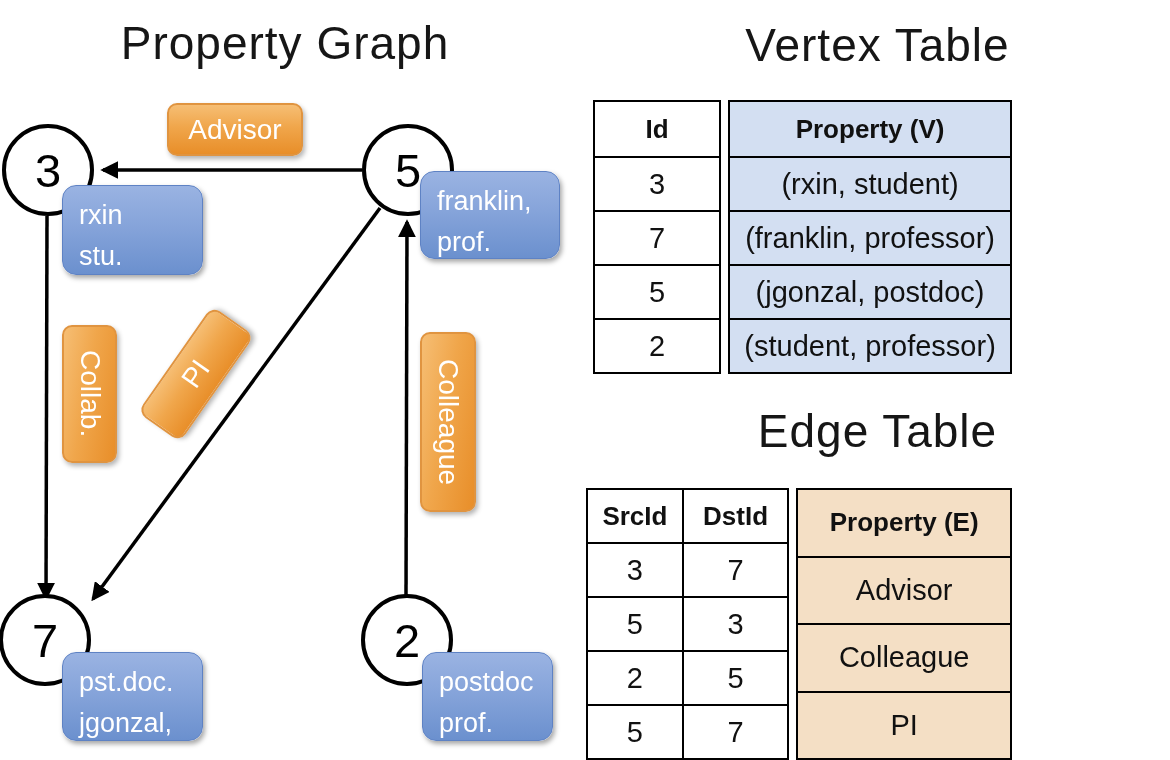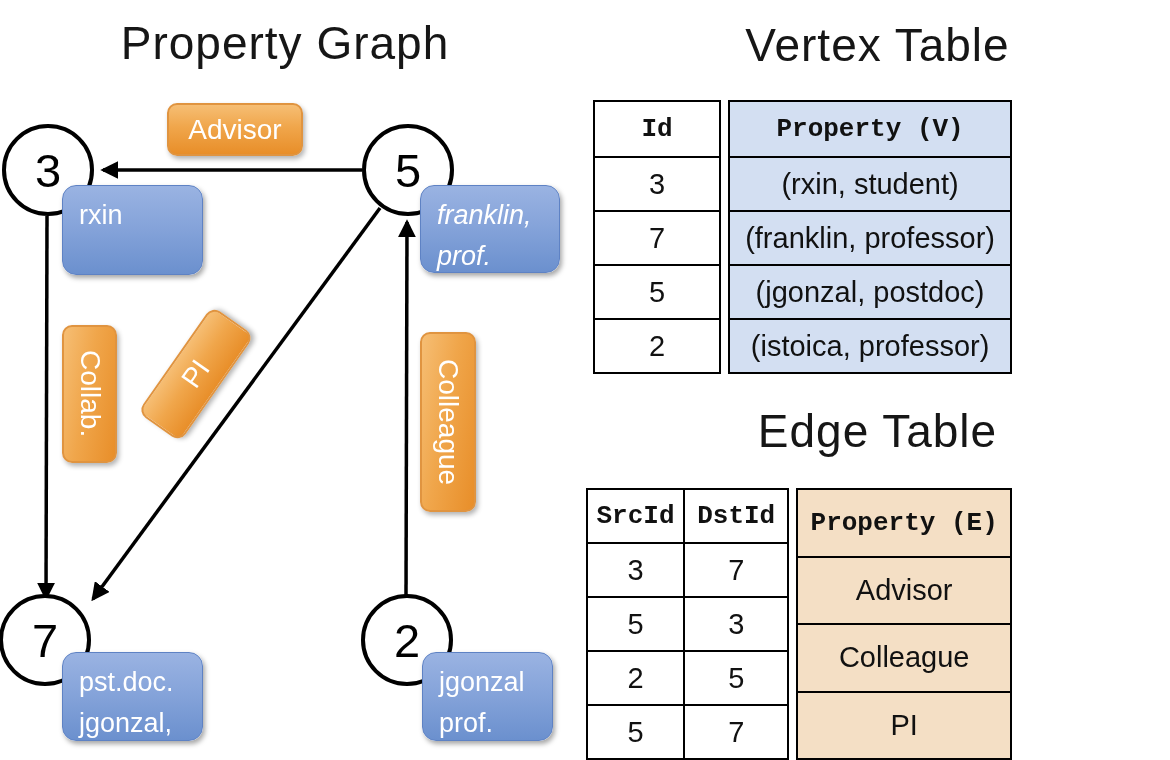--- a/index.html
+++ b/index.html
@@ -65,7 +65,7 @@
     border: 2.5px solid #000; text-align: center; vertical-align: middle;
     padding: 0; overflow: hidden; white-space: nowrap;
   }
-  th { font-size: 26px; font-weight: 700; font-family: Liberation Mono, monospace; }
+  th { font-size: 26px; font-weight: 700; }
   td { font-size: 29px; font-weight: 400; }
   #vertex-table-wrap th, #vertex-table-wrap td { height: 54px; }
   #vertex-table-wrap th { height: 56px; }

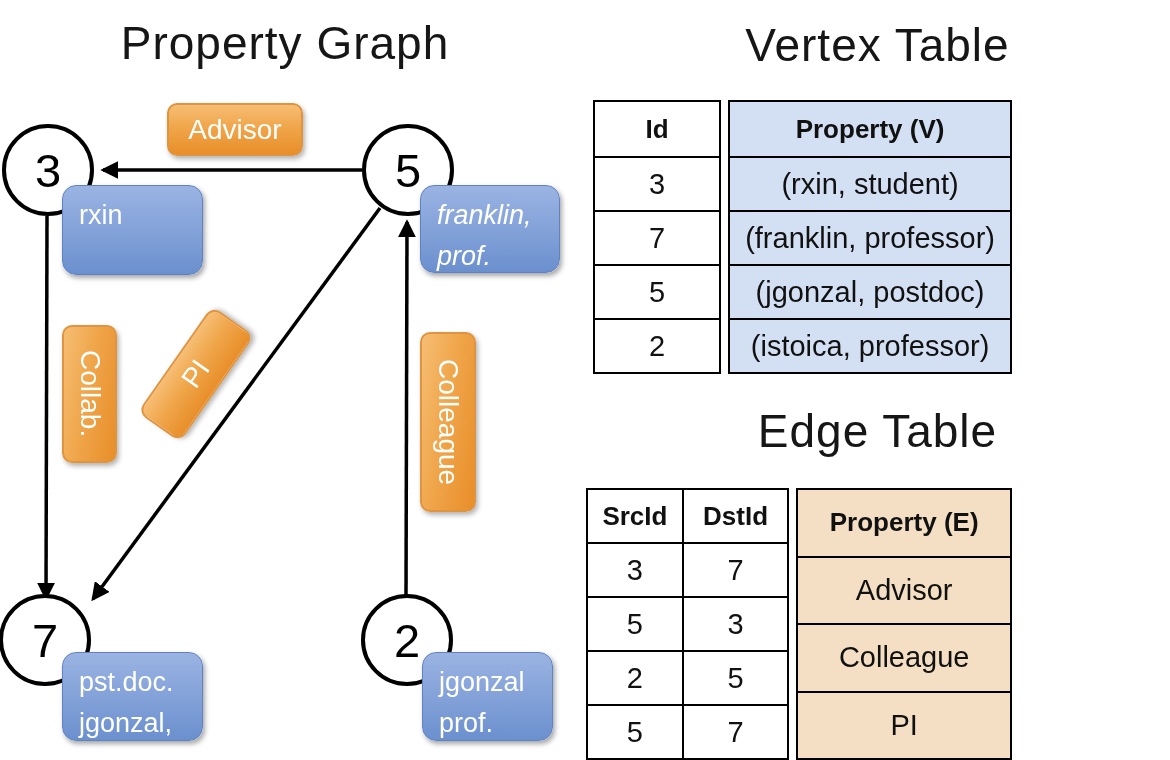--- a/index.html
+++ b/index.html
@@ -39,7 +39,7 @@
     padding: 9px 13px 0 16px;
   }
   #pbox-rxin     { left: 62px;  top: 185px; width: 141px; height: 90px; }
-  #pbox-franklin { left: 420px; top: 185px; width: 140px; height: 88px; font-style: italic; }
+  #pbox-franklin { left: 420px; top: 171px; width: 140px; height: 88px; }
   #pbox-jgonzal  { left: 62px;  top: 652px; width: 141px; height: 89px; }
   #pbox-istoica  { left: 422px; top: 652px; width: 131px; height: 89px; }
 

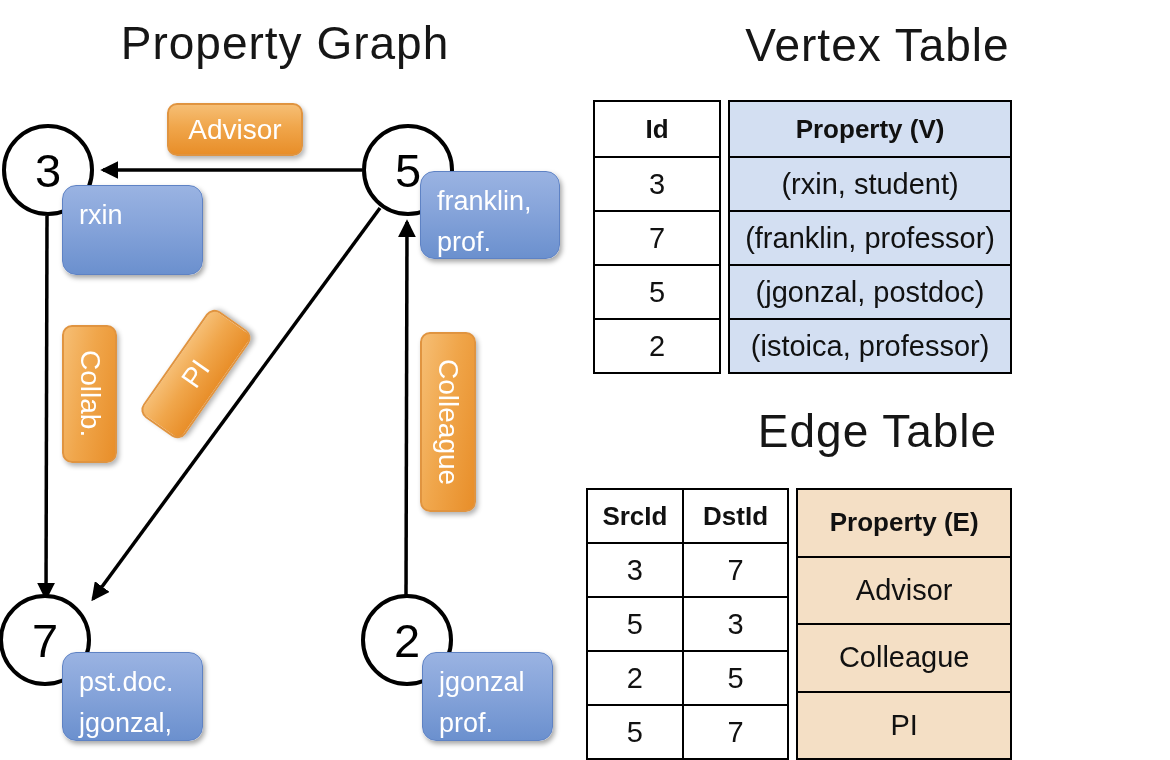--- a/index.html
+++ b/index.html
@@ -114,6 +114,7 @@
 
   <div class="pbox" id="pbox-rxin">
     <div>rxin</div>
+    <div>stu.</div>
   </div>
   <div class="pbox" id="pbox-franklin">
     <div>franklin,</div>

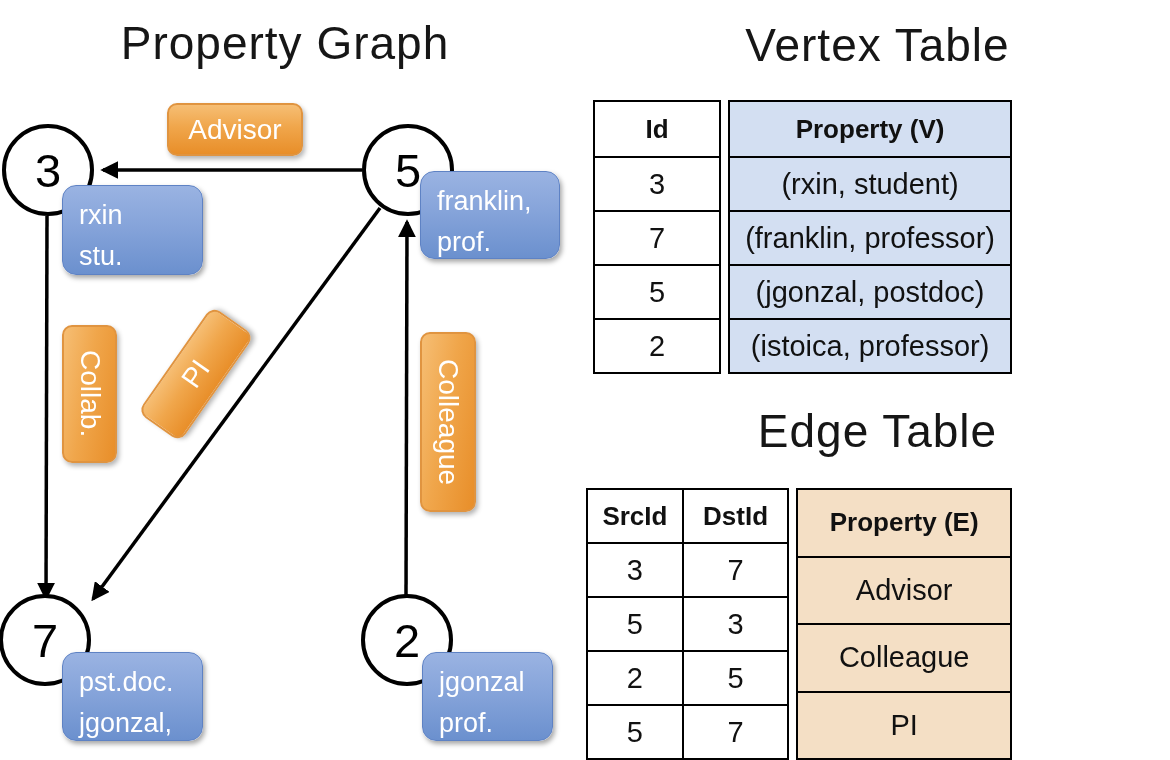--- a/index.html
+++ b/index.html
@@ -169,7 +169,7 @@
             <td class="vfill">(jgonzal, postdoc)</td>
           </tr>
       <tr>
-            <td class="vfill">(istoica, professor)</td>
+            <td class="vfill">(student, professor)</td>
           </tr>
     </tbody>
       </table>

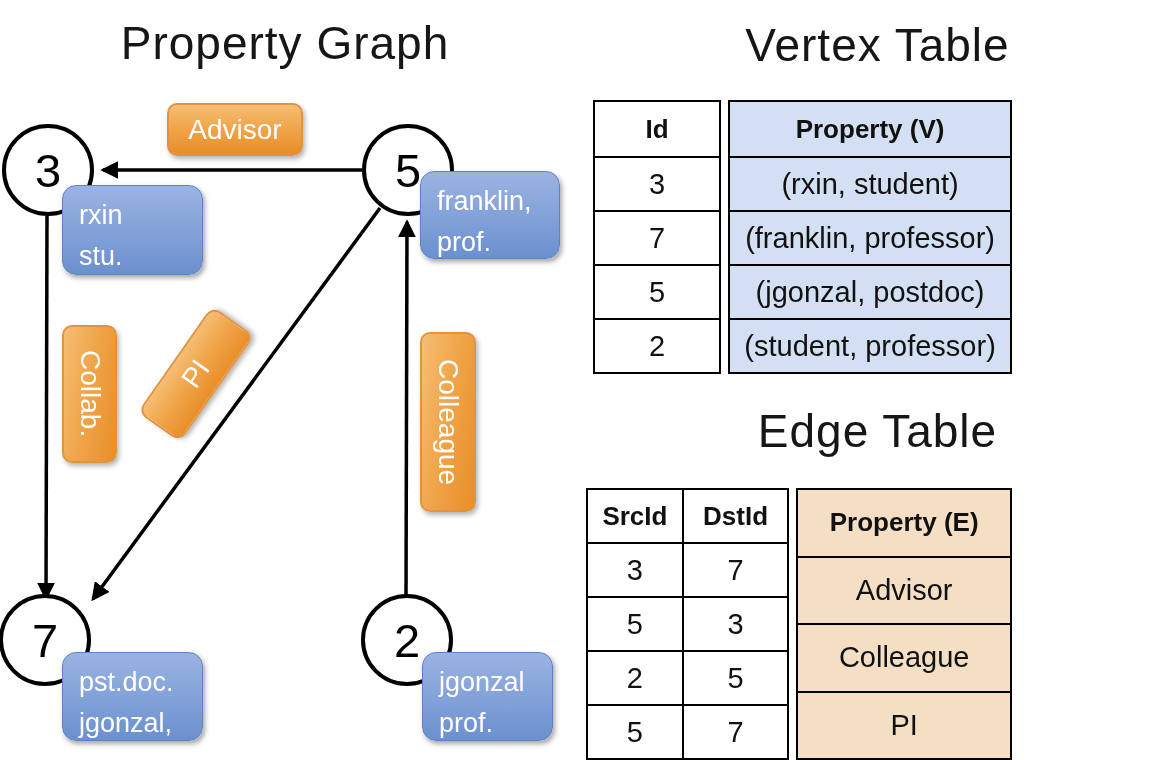--- a/index.html
+++ b/index.html
@@ -125,7 +125,7 @@
     <div>jgonzal,</div>
   </div>
   <div class="pbox" id="pbox-istoica">
-    <div>jgonzal</div>
+    <div>postdoc</div>
     <div>prof.</div>
   </div>
 

